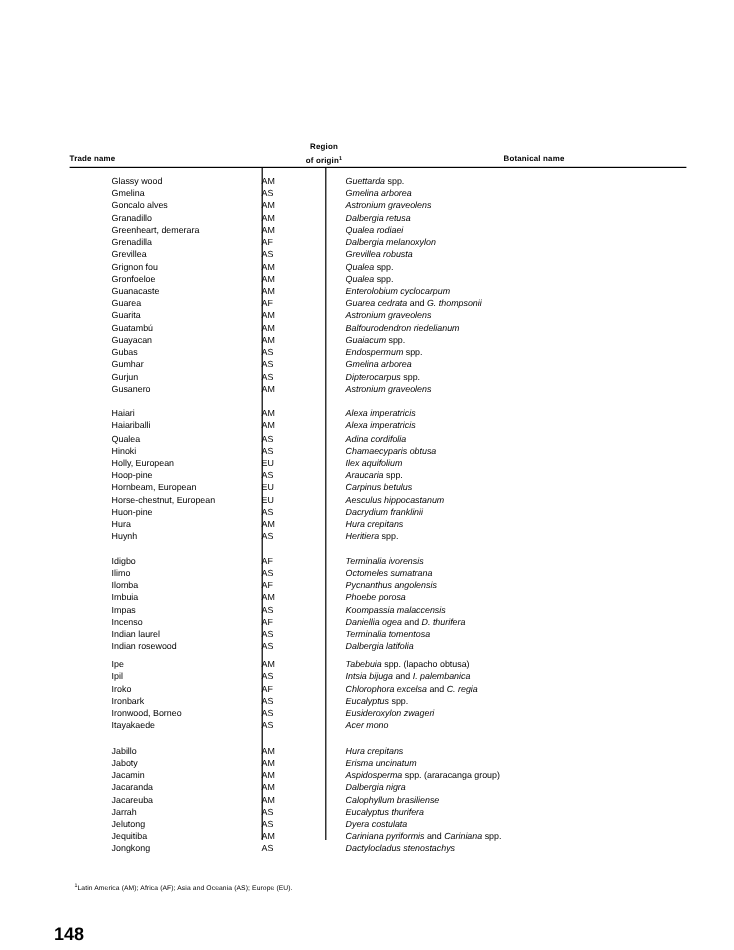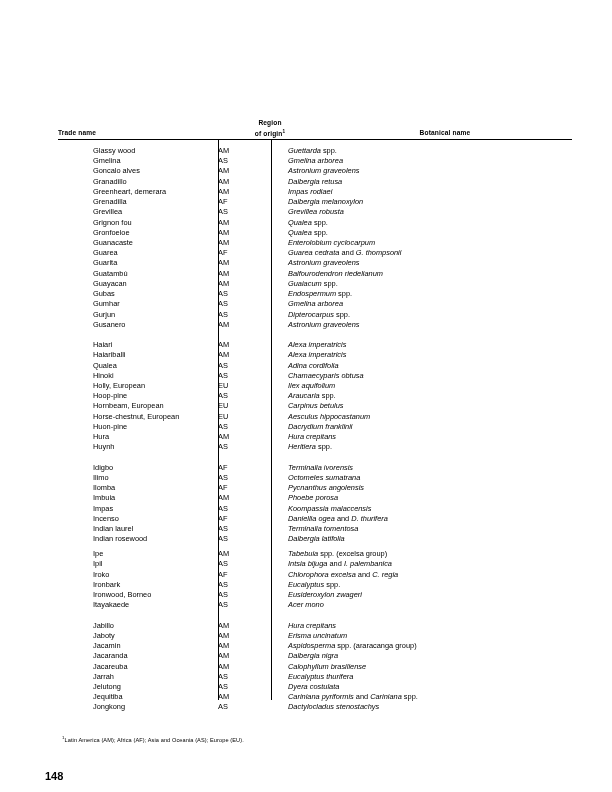--- a/index.html
+++ b/index.html
@@ -188,7 +188,7 @@
       <div class="row">
         <div class="c-trade">Greenheart, demerara</div>
         <div class="c-region">AM</div>
-        <div class="c-bot"><span>Impas  rodiaei</span></div>
+        <div class="c-bot"><span>Qualea  rodiaei</span></div>
       </div>
       <div class="row">
         <div class="c-trade">Grenadilla</div>

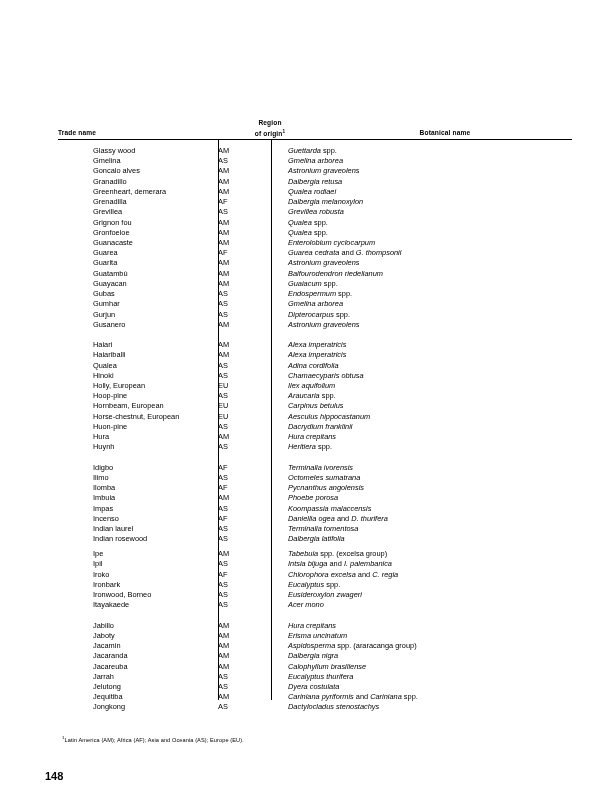--- a/index.html
+++ b/index.html
@@ -356,7 +356,7 @@
       <div class="row">
         <div class="c-trade">Ipe</div>
         <div class="c-region">AM</div>
-        <div class="c-bot"><span>Tabebuia</span><span class="rom"> spp. (excelsa group)</span></div>
+        <div class="c-bot"><span>Tabebuia</span><span class="rom"> spp. (lapacho obtusa)</span></div>
       </div>
       <div class="row">
         <div class="c-trade">Ipil</div>

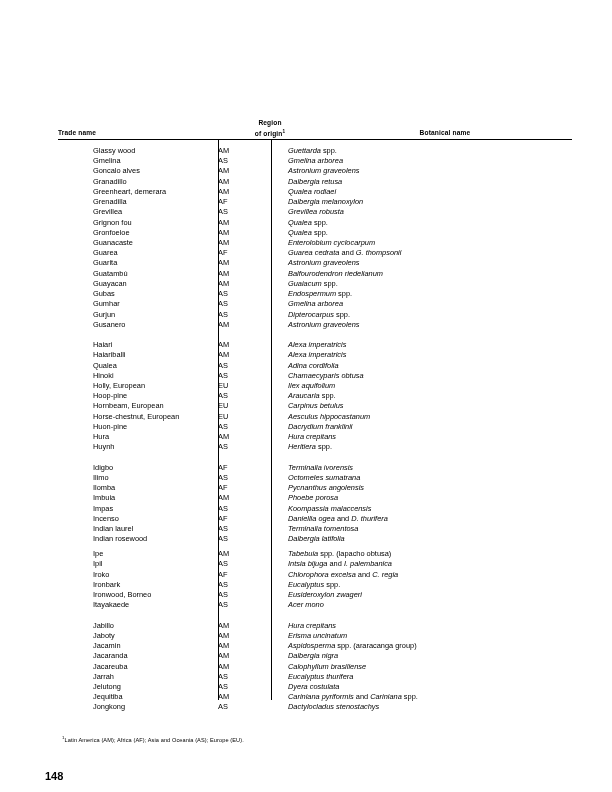--- a/index.html
+++ b/index.html
@@ -142,7 +142,7 @@
     position: absolute;
     left: 45px;
     top: 770px;
-    font-size: 11px;
+    font-size: 15px;
     font-weight: bold;
   }
 </style>

